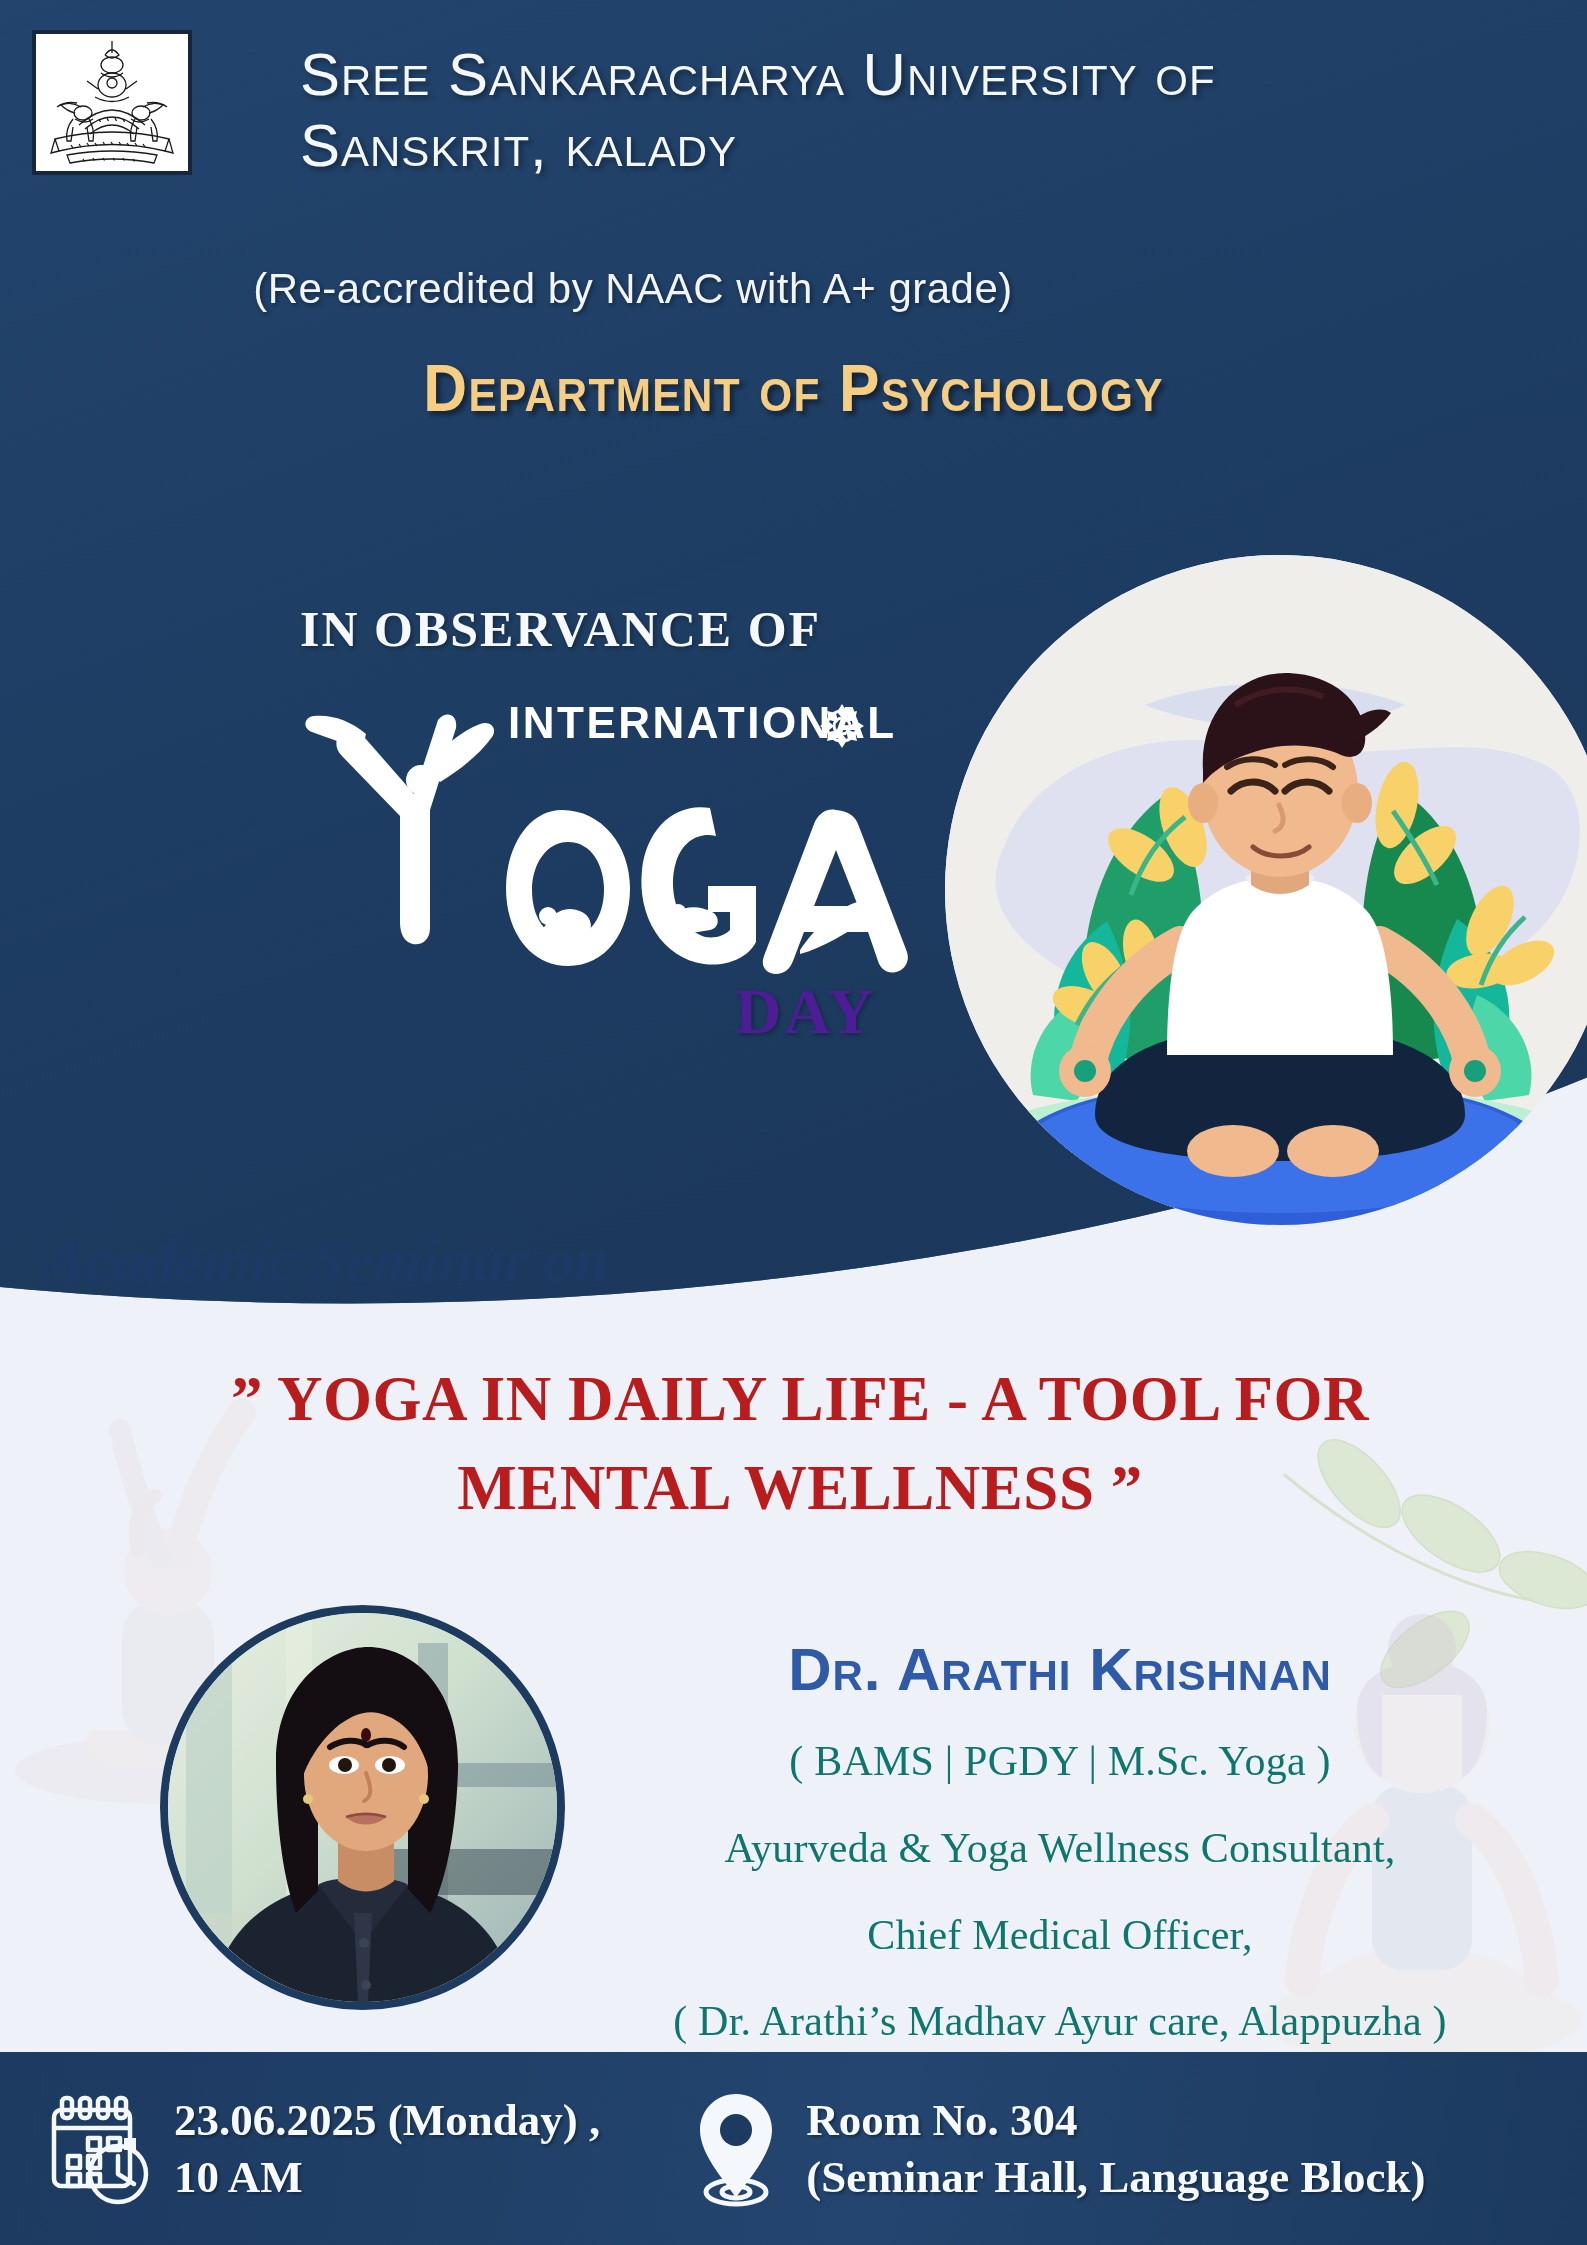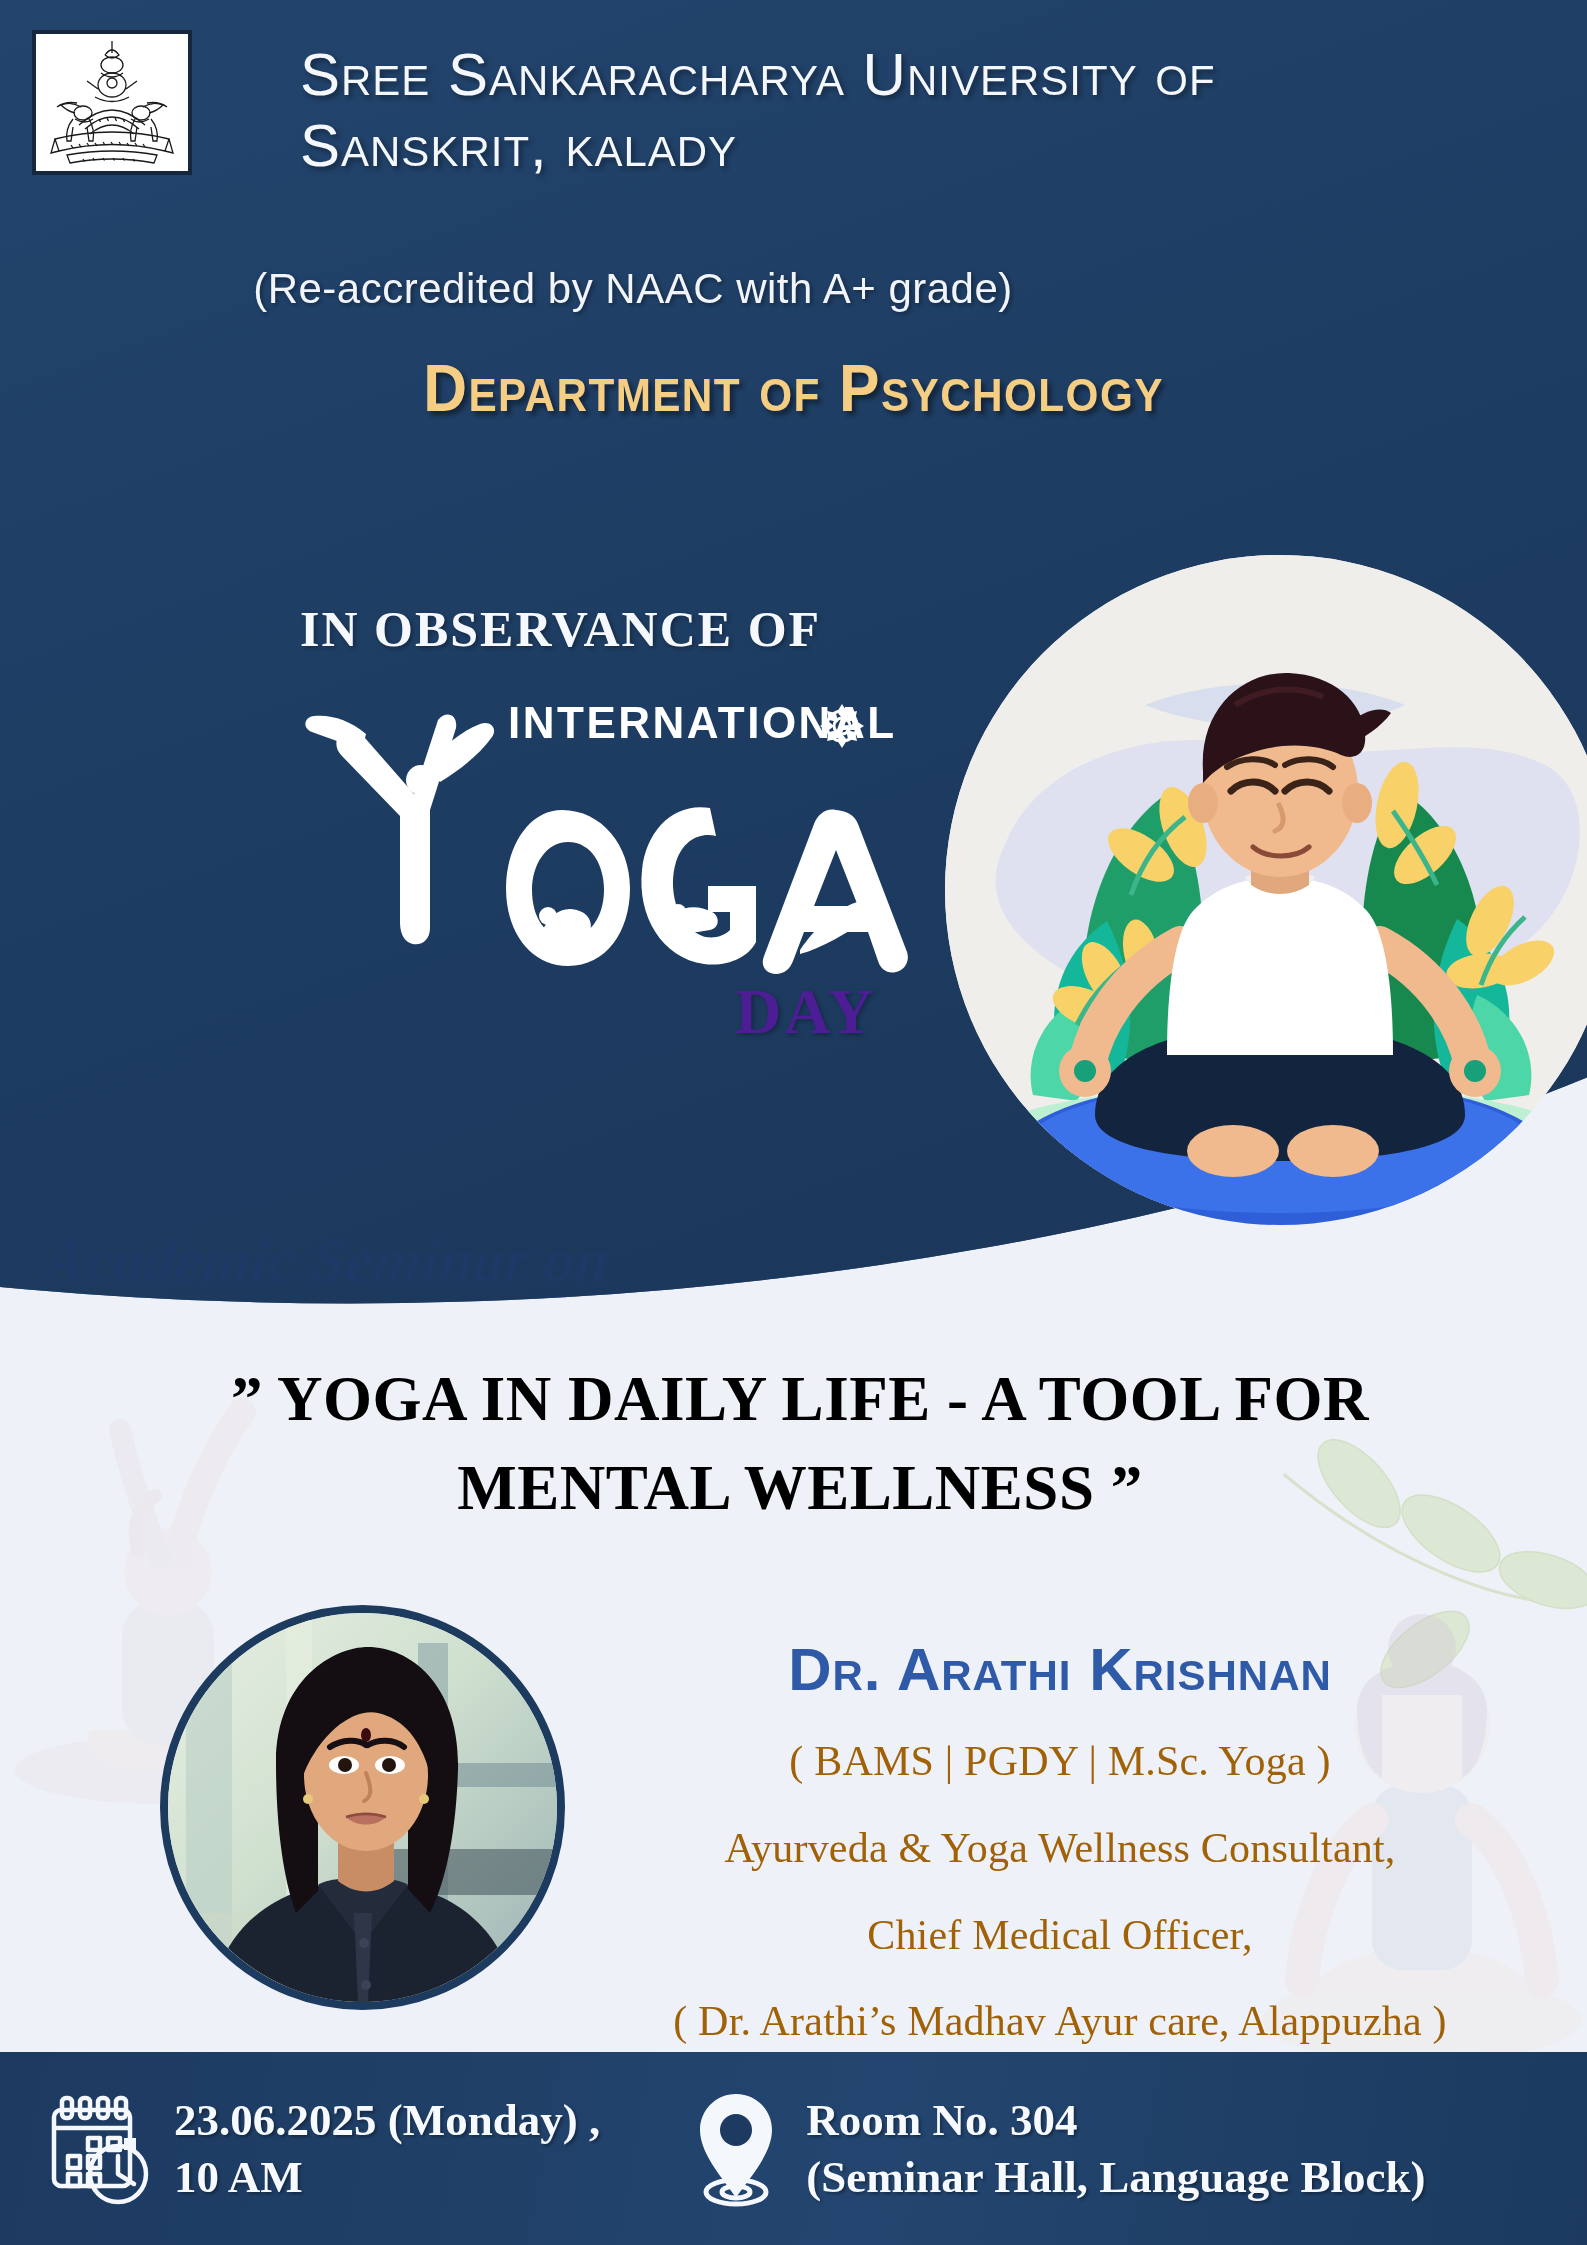--- a/index.html
+++ b/index.html
@@ -103,7 +103,7 @@
     position:absolute; left:110px; top:1355px; width:1380px; z-index:7;
     text-align:center;
     font-family:"Liberation Serif", serif; font-weight:bold;
-    font-size:63px; line-height:1.42; color:#000000;
+    font-size:63px; line-height:1.42; color:#b91c1c;
     letter-spacing:.5px;
   }
 

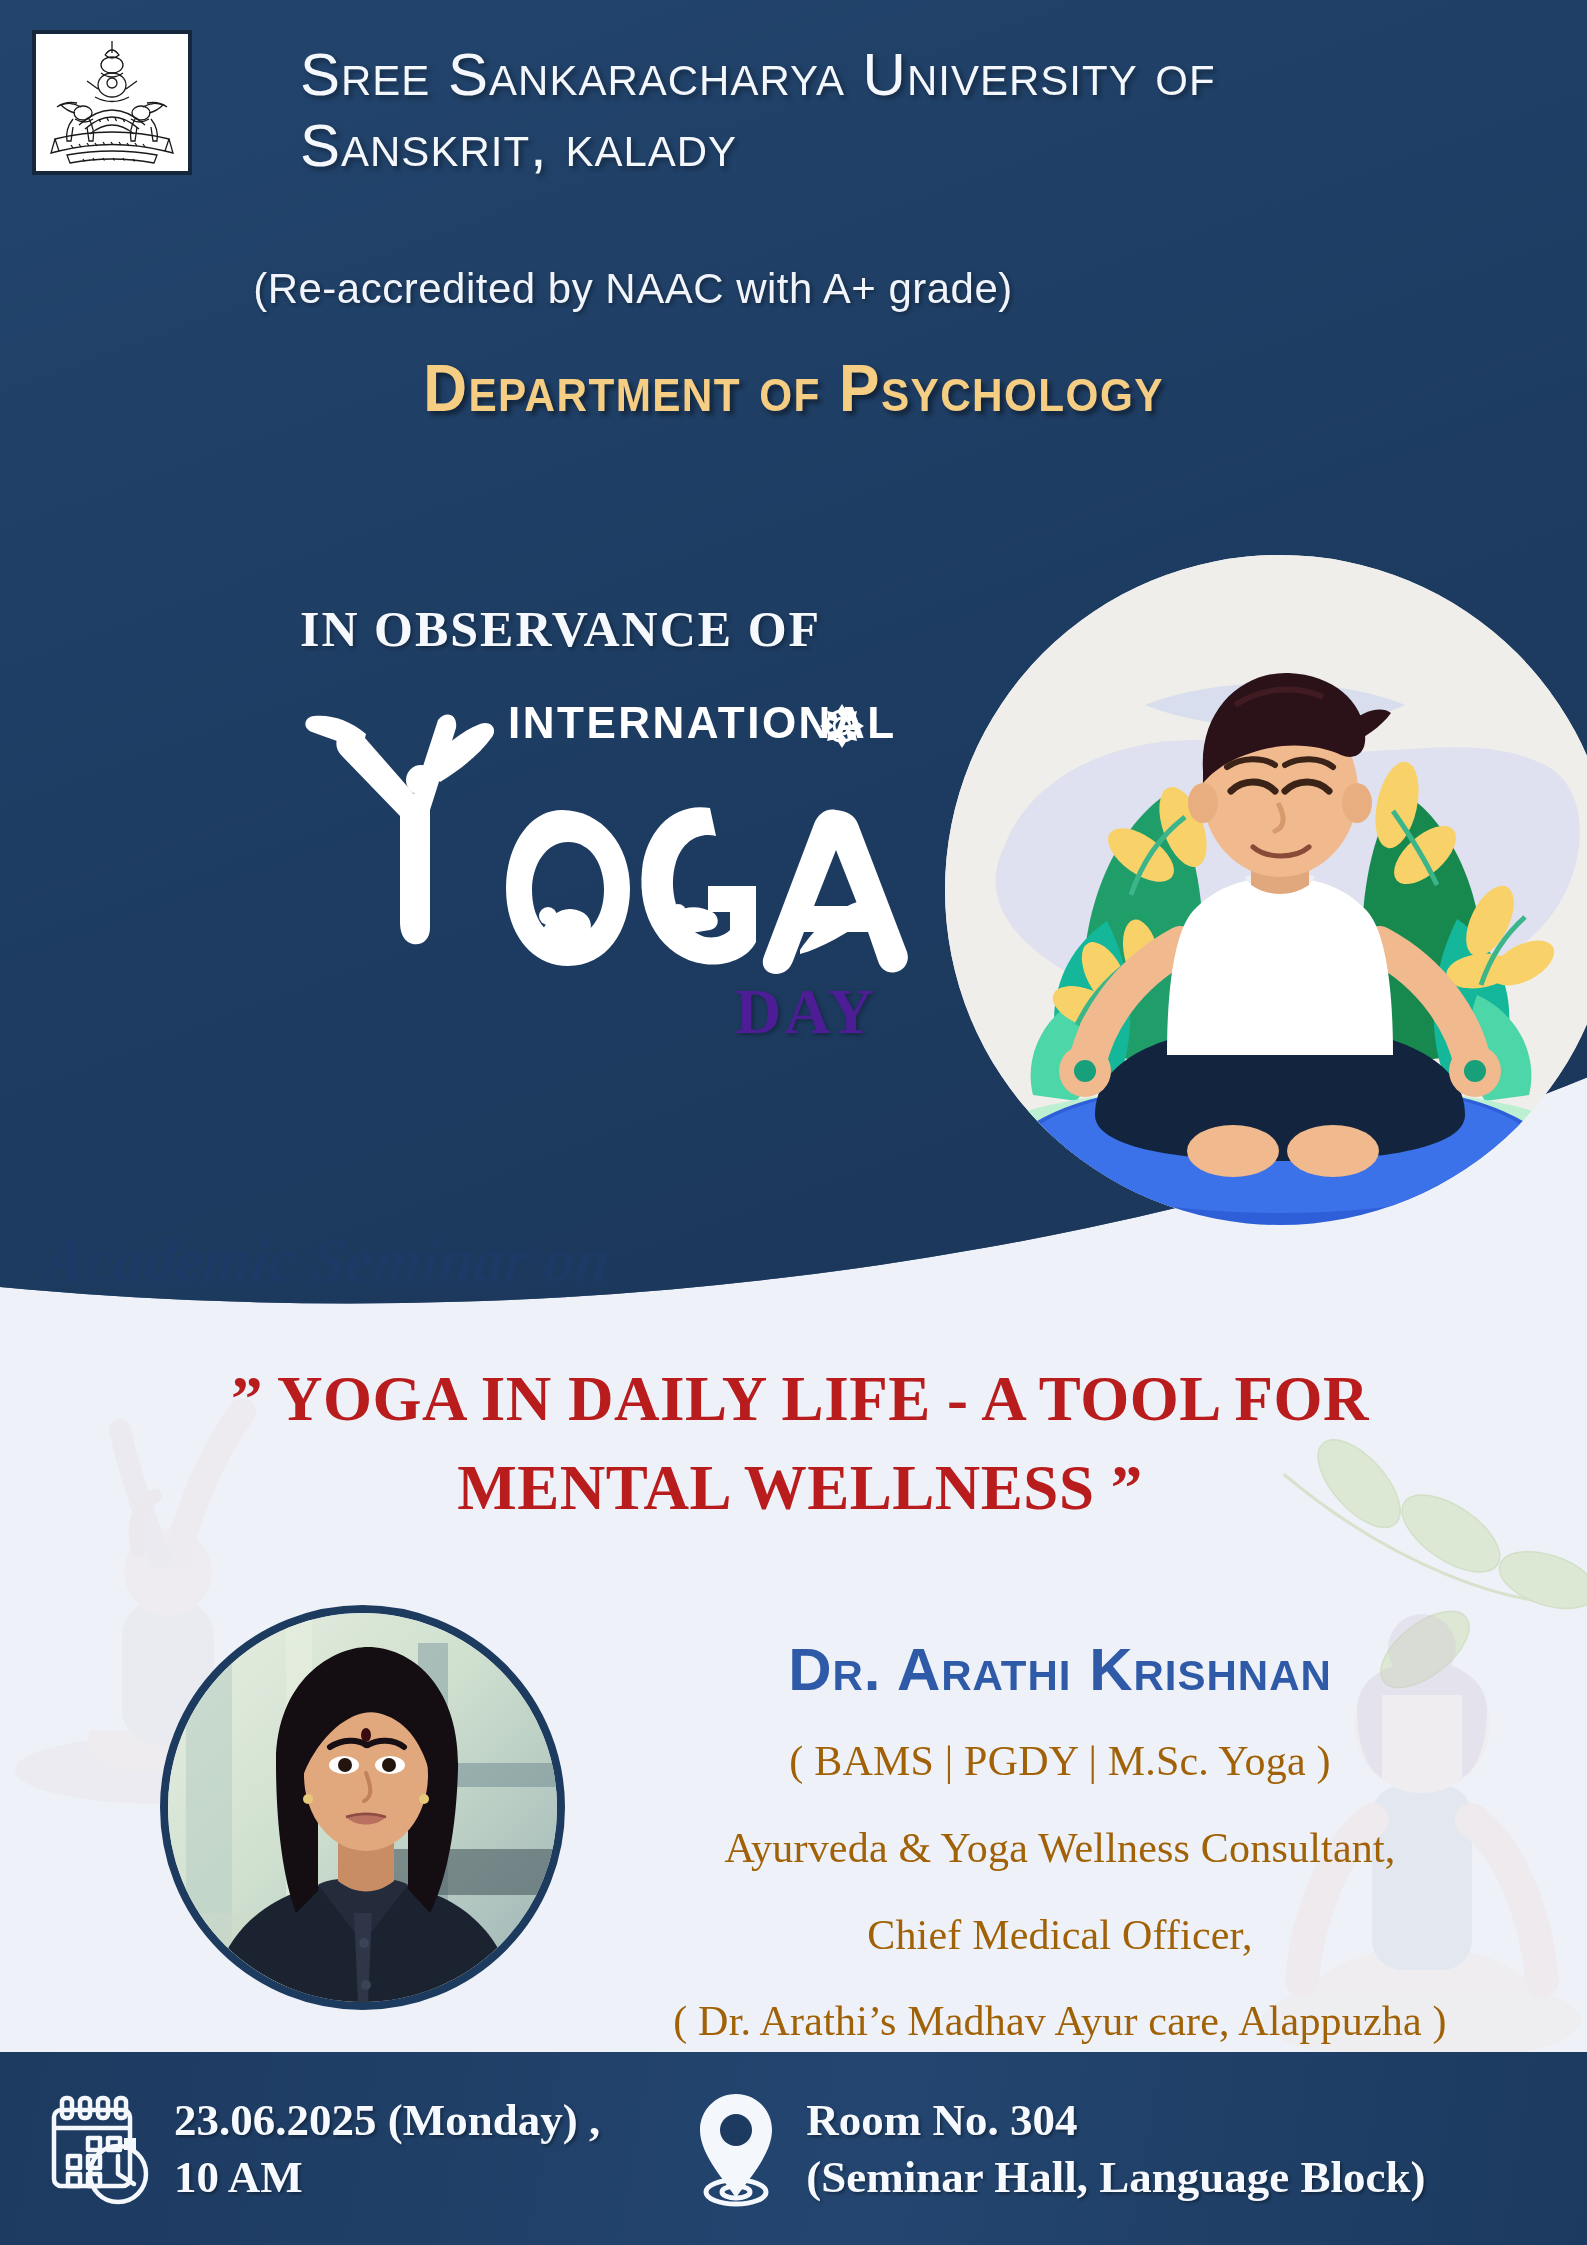--- a/index.html
+++ b/index.html
@@ -123,7 +123,7 @@
   }
   .speaker-line{
     font-family:"Liberation Serif", serif;
-    font-size:42px; color:#a16207; line-height:1.40; letter-spacing:.2px;margin-top:28px;
+    font-size:42px; color:#0f766e; line-height:1.40; letter-spacing:.2px;margin-top:28px;
   }
 
   

